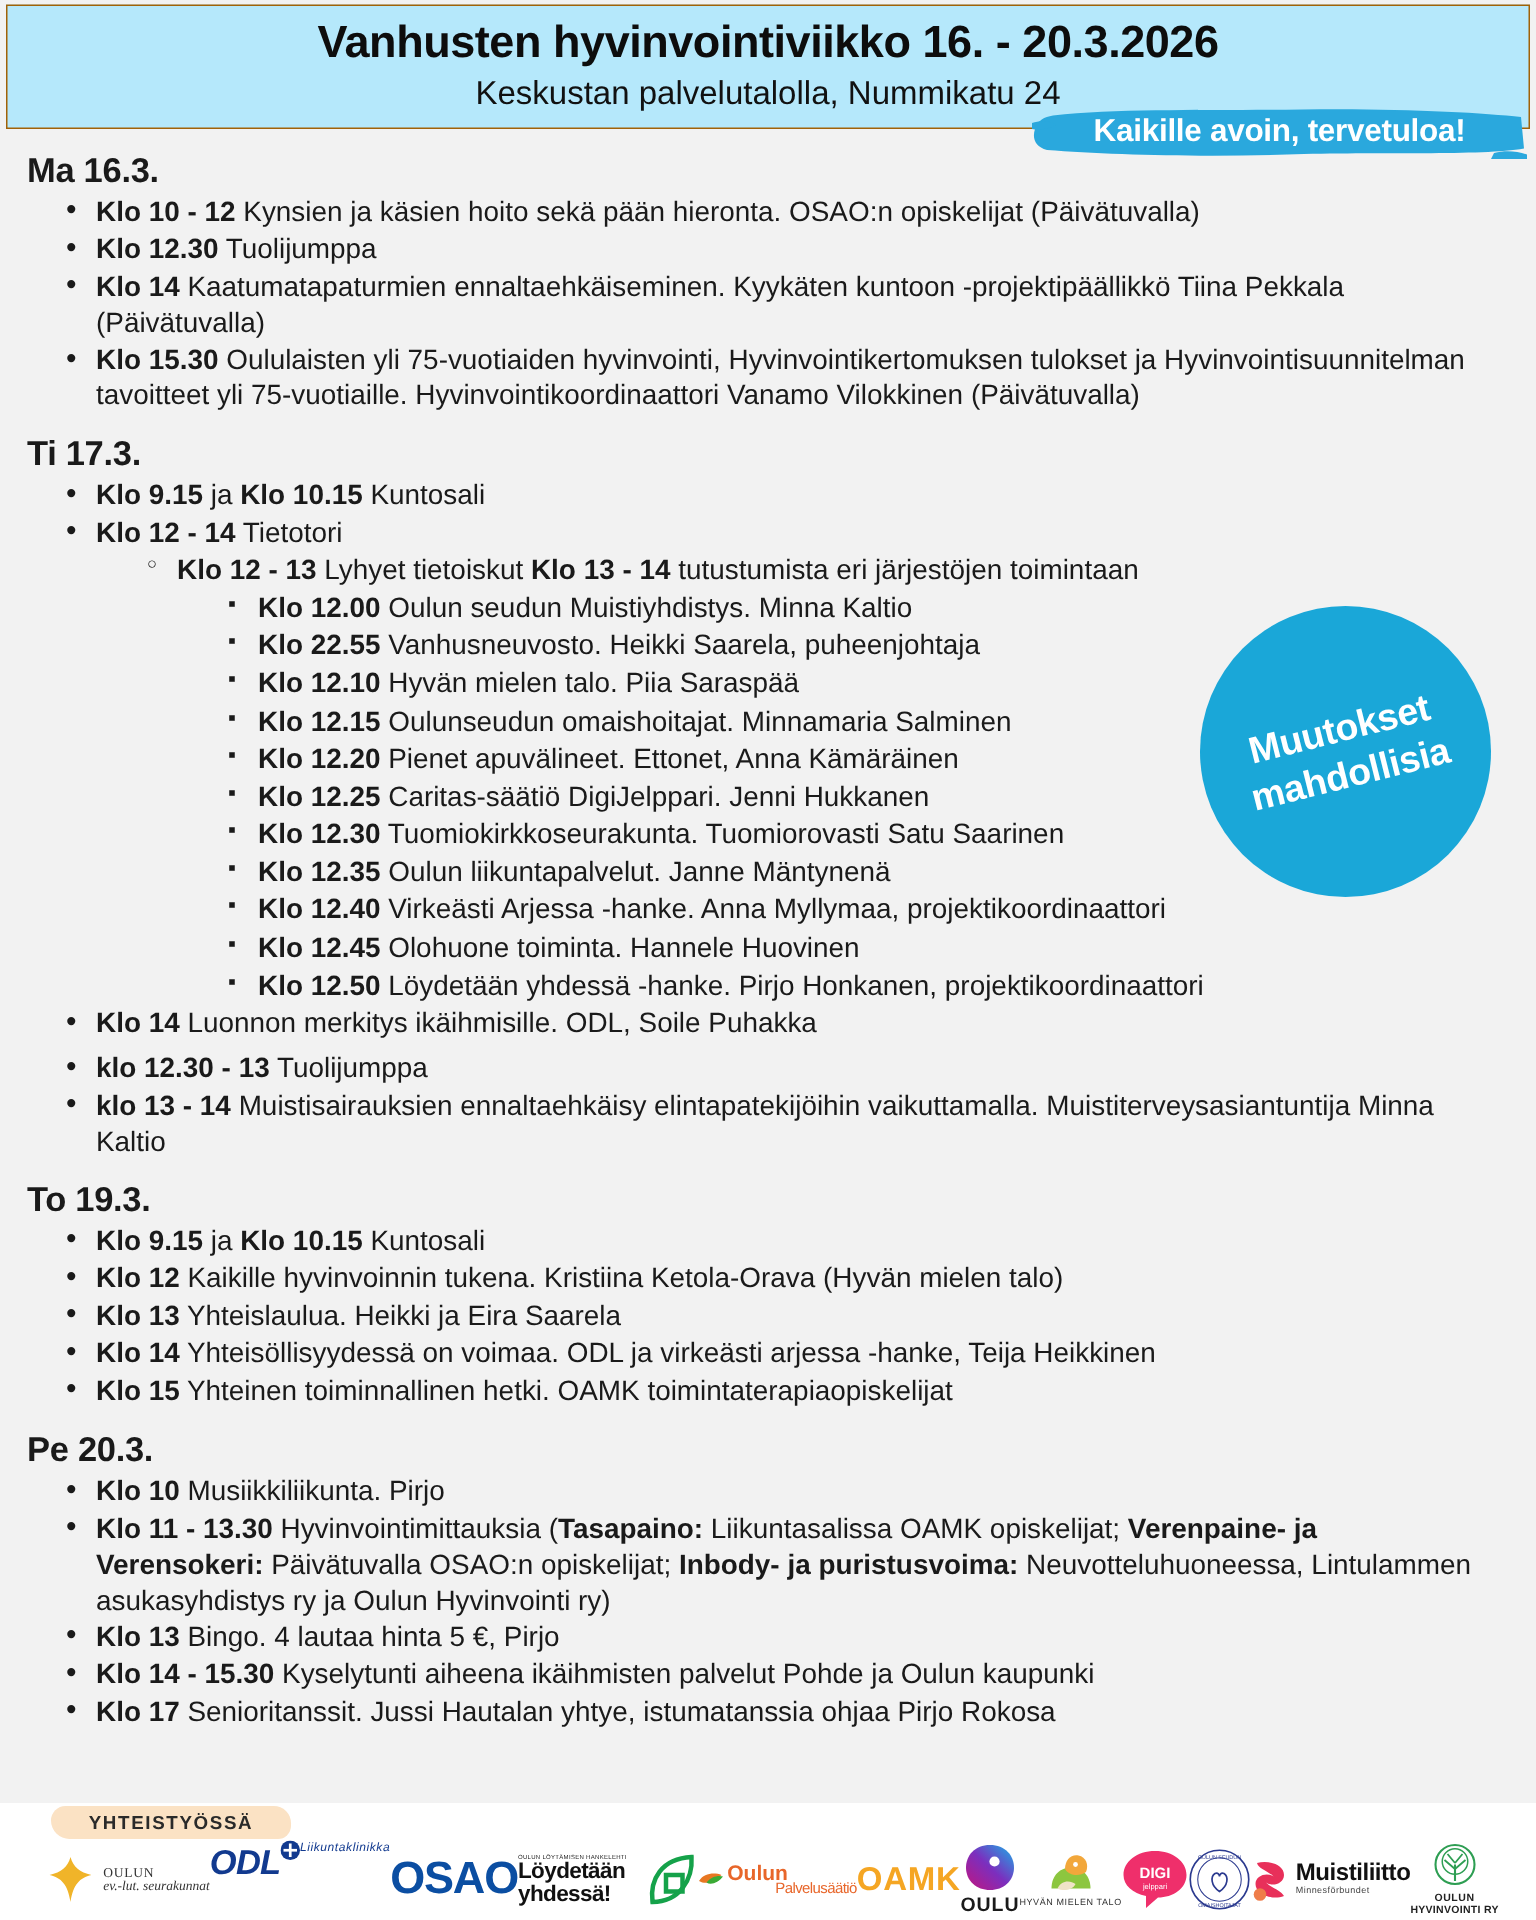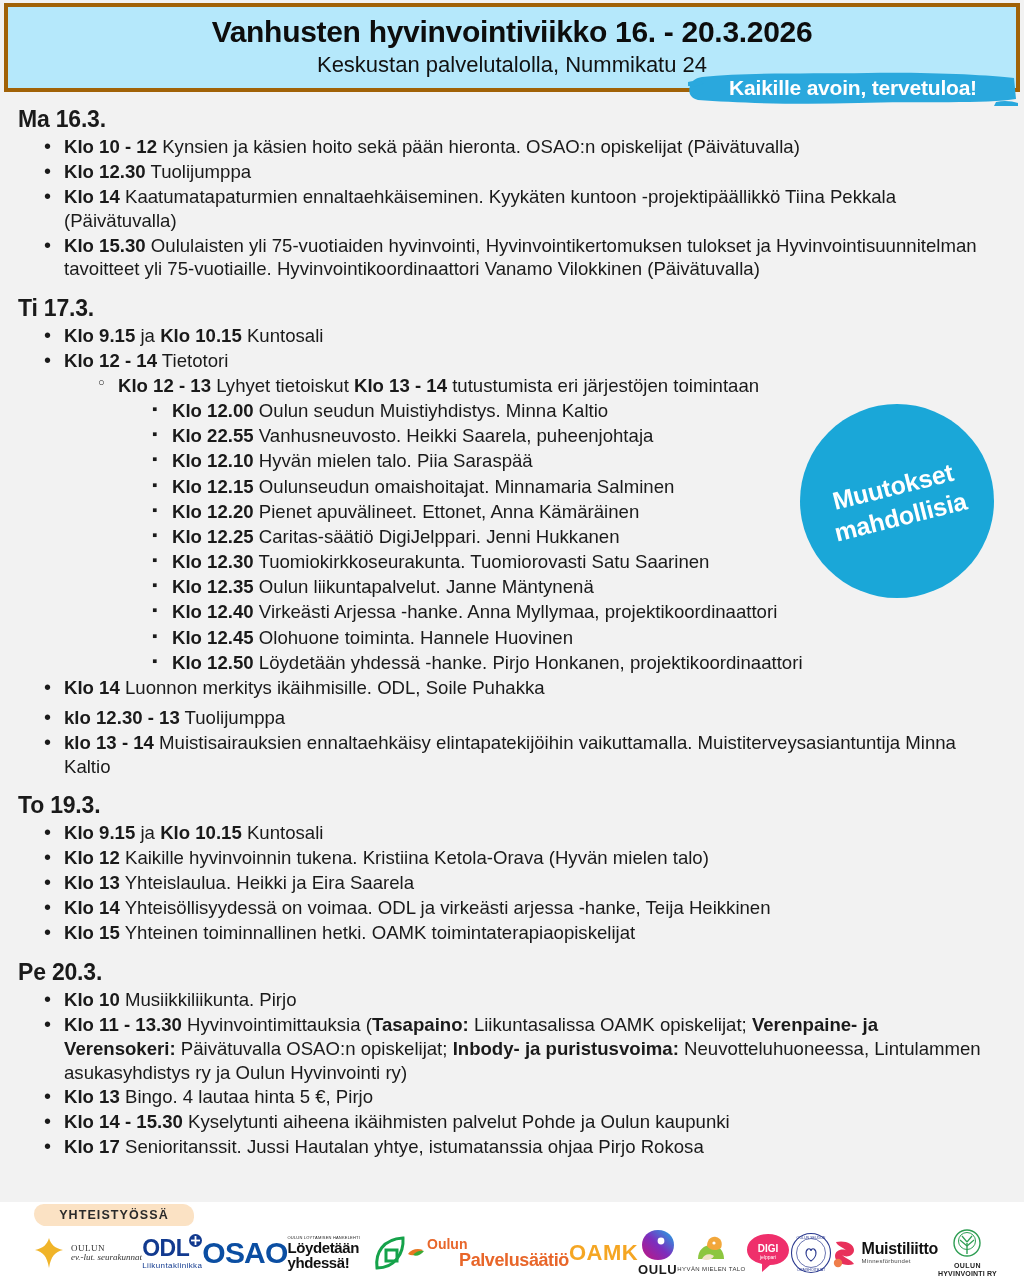--- a/index.html
+++ b/index.html
@@ -19,7 +19,7 @@
     position: relative;
     margin: 3px 4px 0 4px;
     background: #b5e8fb;
-    border: 4px solid #a16207;
+    border: 1px solid #a16207;
     padding: 8px 0 10px 0;
     text-align: center;
   }

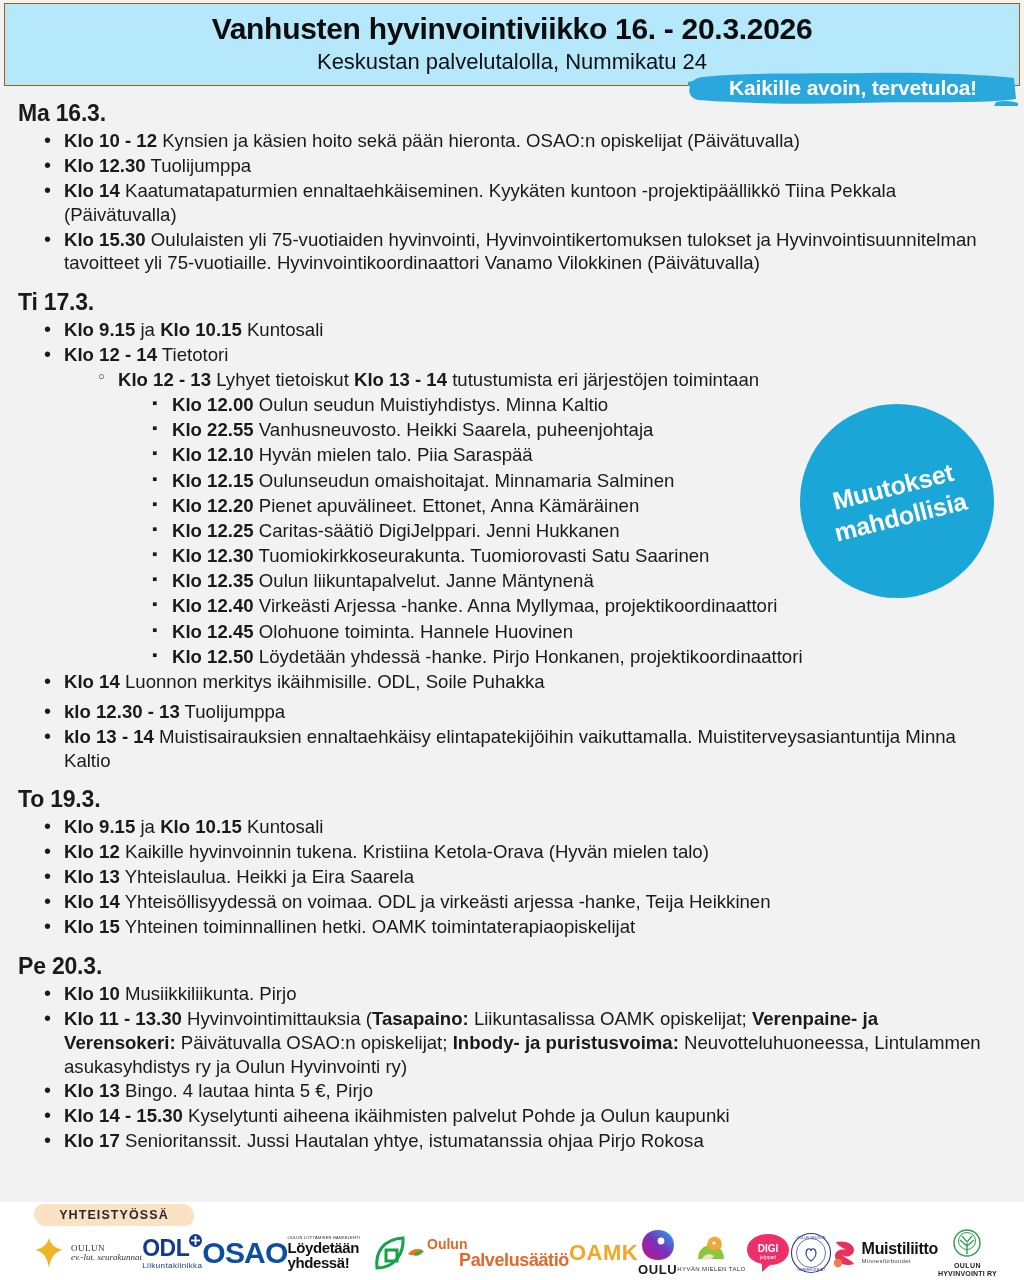--- a/index.html
+++ b/index.html
@@ -323,7 +323,7 @@
       </div>
     </div>
 
-    <div class="logo" style="flex-direction:column;align-items:flex-start;">
+    <div class="logo" style="flex-direction:row;align-items:flex-start;font-style:italic;">
       <div style="display:flex;align-items:flex-start;">
         <span style="font-size:23px;font-weight:bold;color:#123a8f;letter-spacing:-0.5px;">ODL</span>
         <svg width="13" height="13" viewBox="0 0 13 13" style="margin-top:-1px;">

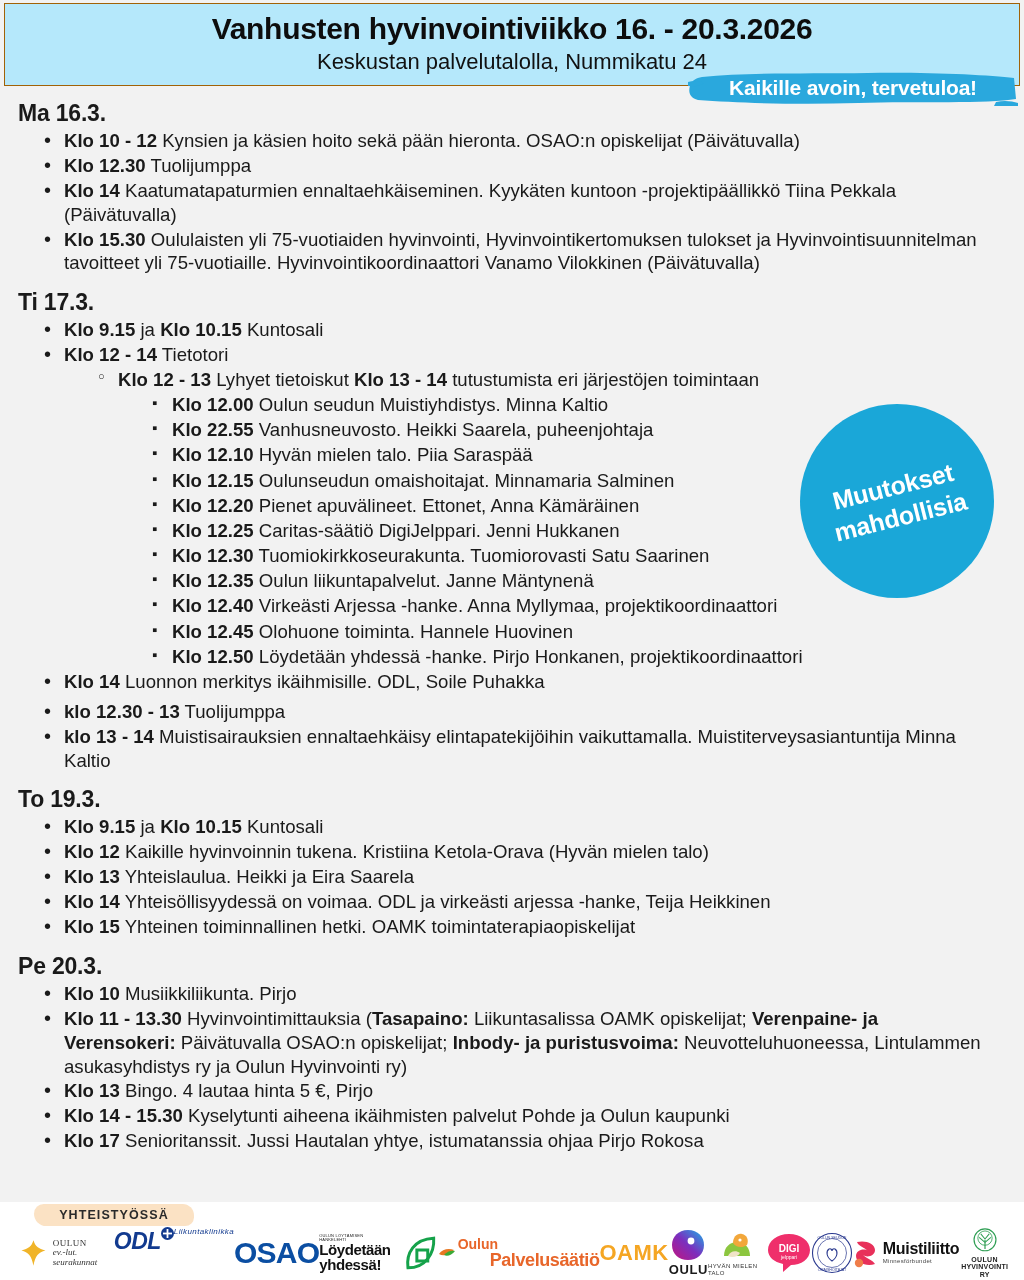--- a/index.html
+++ b/index.html
@@ -358,7 +358,7 @@
       </svg>
       <div style="line-height:1.02;">
         <div style="font-size:14px;font-weight:bold;color:#e8662a;">Oulun</div>
-        <div style="font-size:18px;font-weight:bold;color:#e8662a;letter-spacing:-0.4px;margin-left:32px;">Palvelusäätiö</div>
+        <div style="font-size:10px;font-weight:normal;color:#e8662a;letter-spacing:-0.4px;margin-left:32px;">Palvelusäätiö</div>
       </div>
     </div>
 

